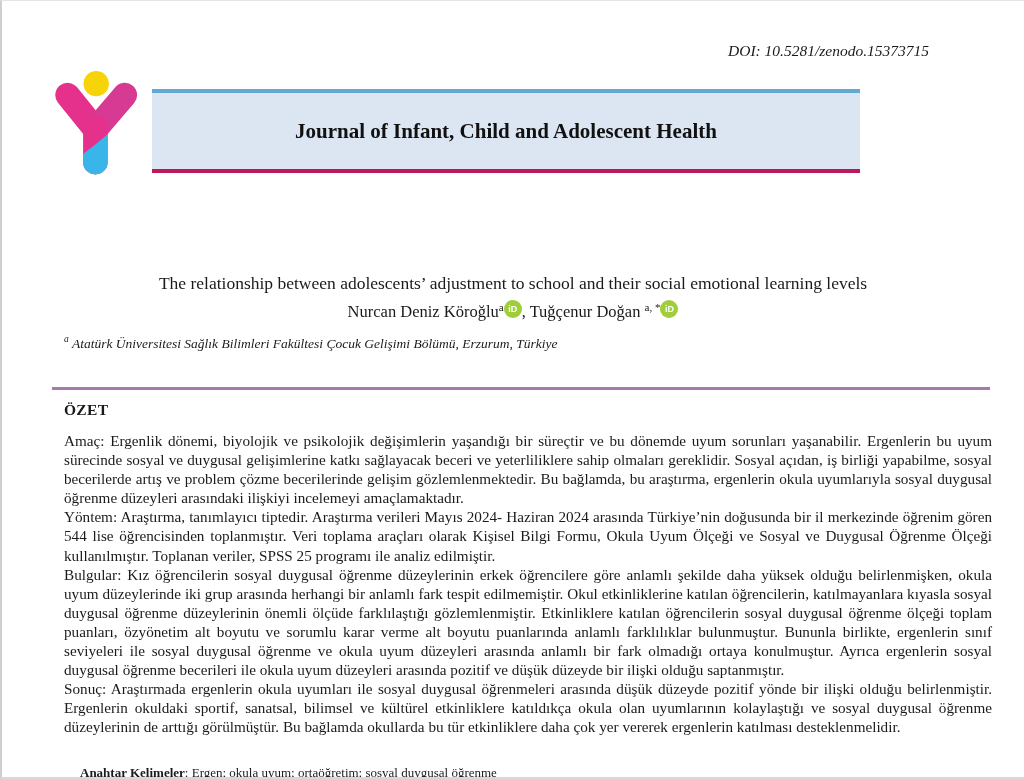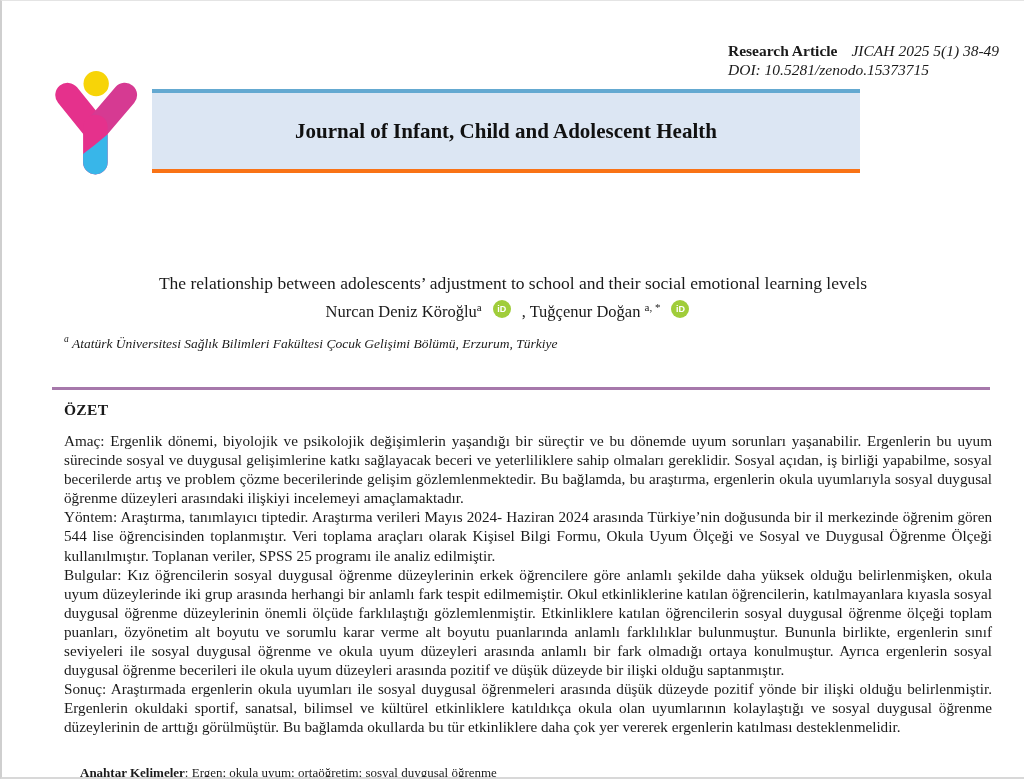--- a/index.html
+++ b/index.html
@@ -69,9 +69,6 @@
 <div class="page">
 
   <div class="ref-block">
-    <div class="ref-line1">
-      <b>Research Article</b><span class="ref-journal">JICAH 2025 5(1) 38-49</span>
-    </div>
     <div class="ref-line2">
       <span class="ref-doi">DOI: </span><span class="ref-doi-val">10.5281/zenodo.15373715</span>
     </div>

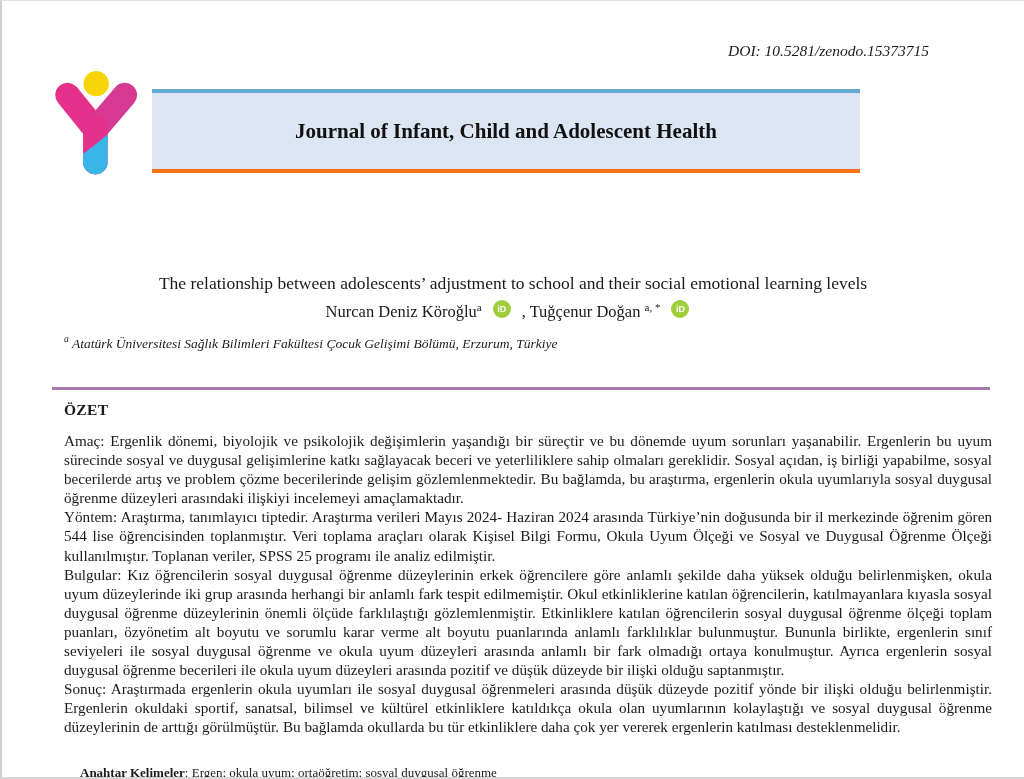--- a/index.html
+++ b/index.html
@@ -30,7 +30,7 @@
   .banner{
     position:absolute;left:150px;top:88px;width:708px;height:84px;
     background:#dce6f3;
-    border-top:4px solid #64a9d1;border-bottom:4px solid #f97316;
+    border-top:4px solid #64a9d1;border-bottom:4px solid #be185d;
     box-sizing:border-box;
     display:flex;align-items:center;justify-content:center;
   }

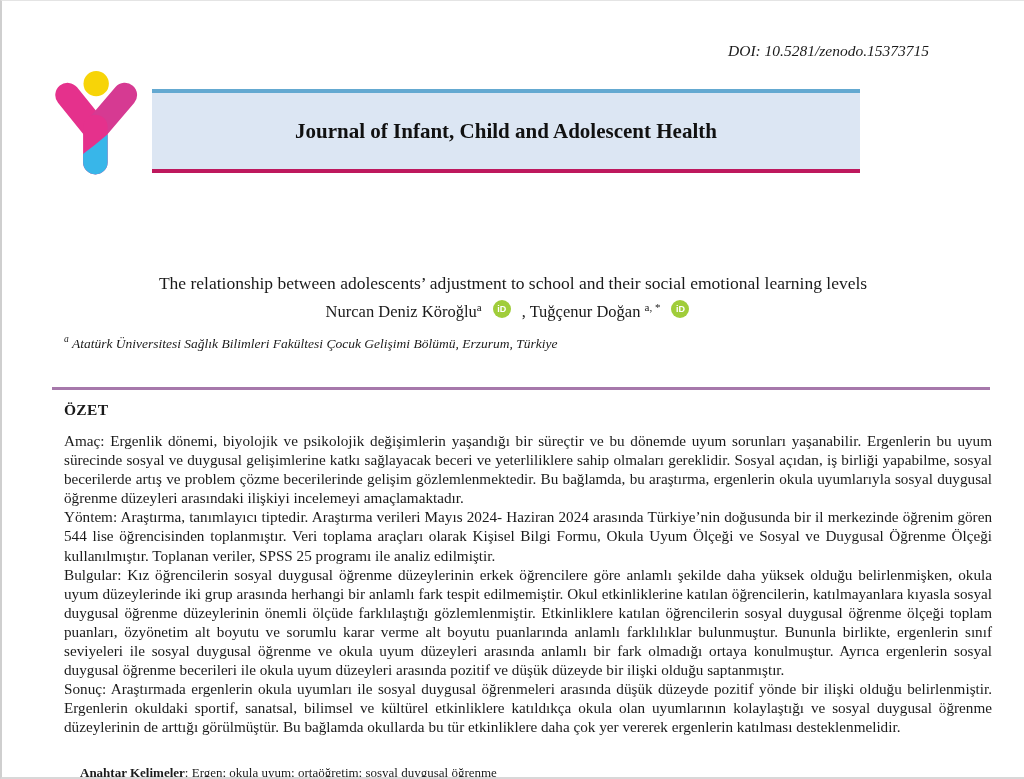--- a/index.html
+++ b/index.html
@@ -48,7 +48,7 @@
     font-family:"Liberation Sans","DejaVu Sans",sans-serif;
     font-size:9px;font-weight:bold;
     align-items:center;justify-content:center;
-    vertical-align:5px;margin:0 11px;
+    vertical-align:5px;margin:0 0;
   }
   .affiliation{position:absolute;top:333px;left:62px;font-size:13.5px;font-style:italic;}
   .affiliation sup{font-size:9.5px;}

